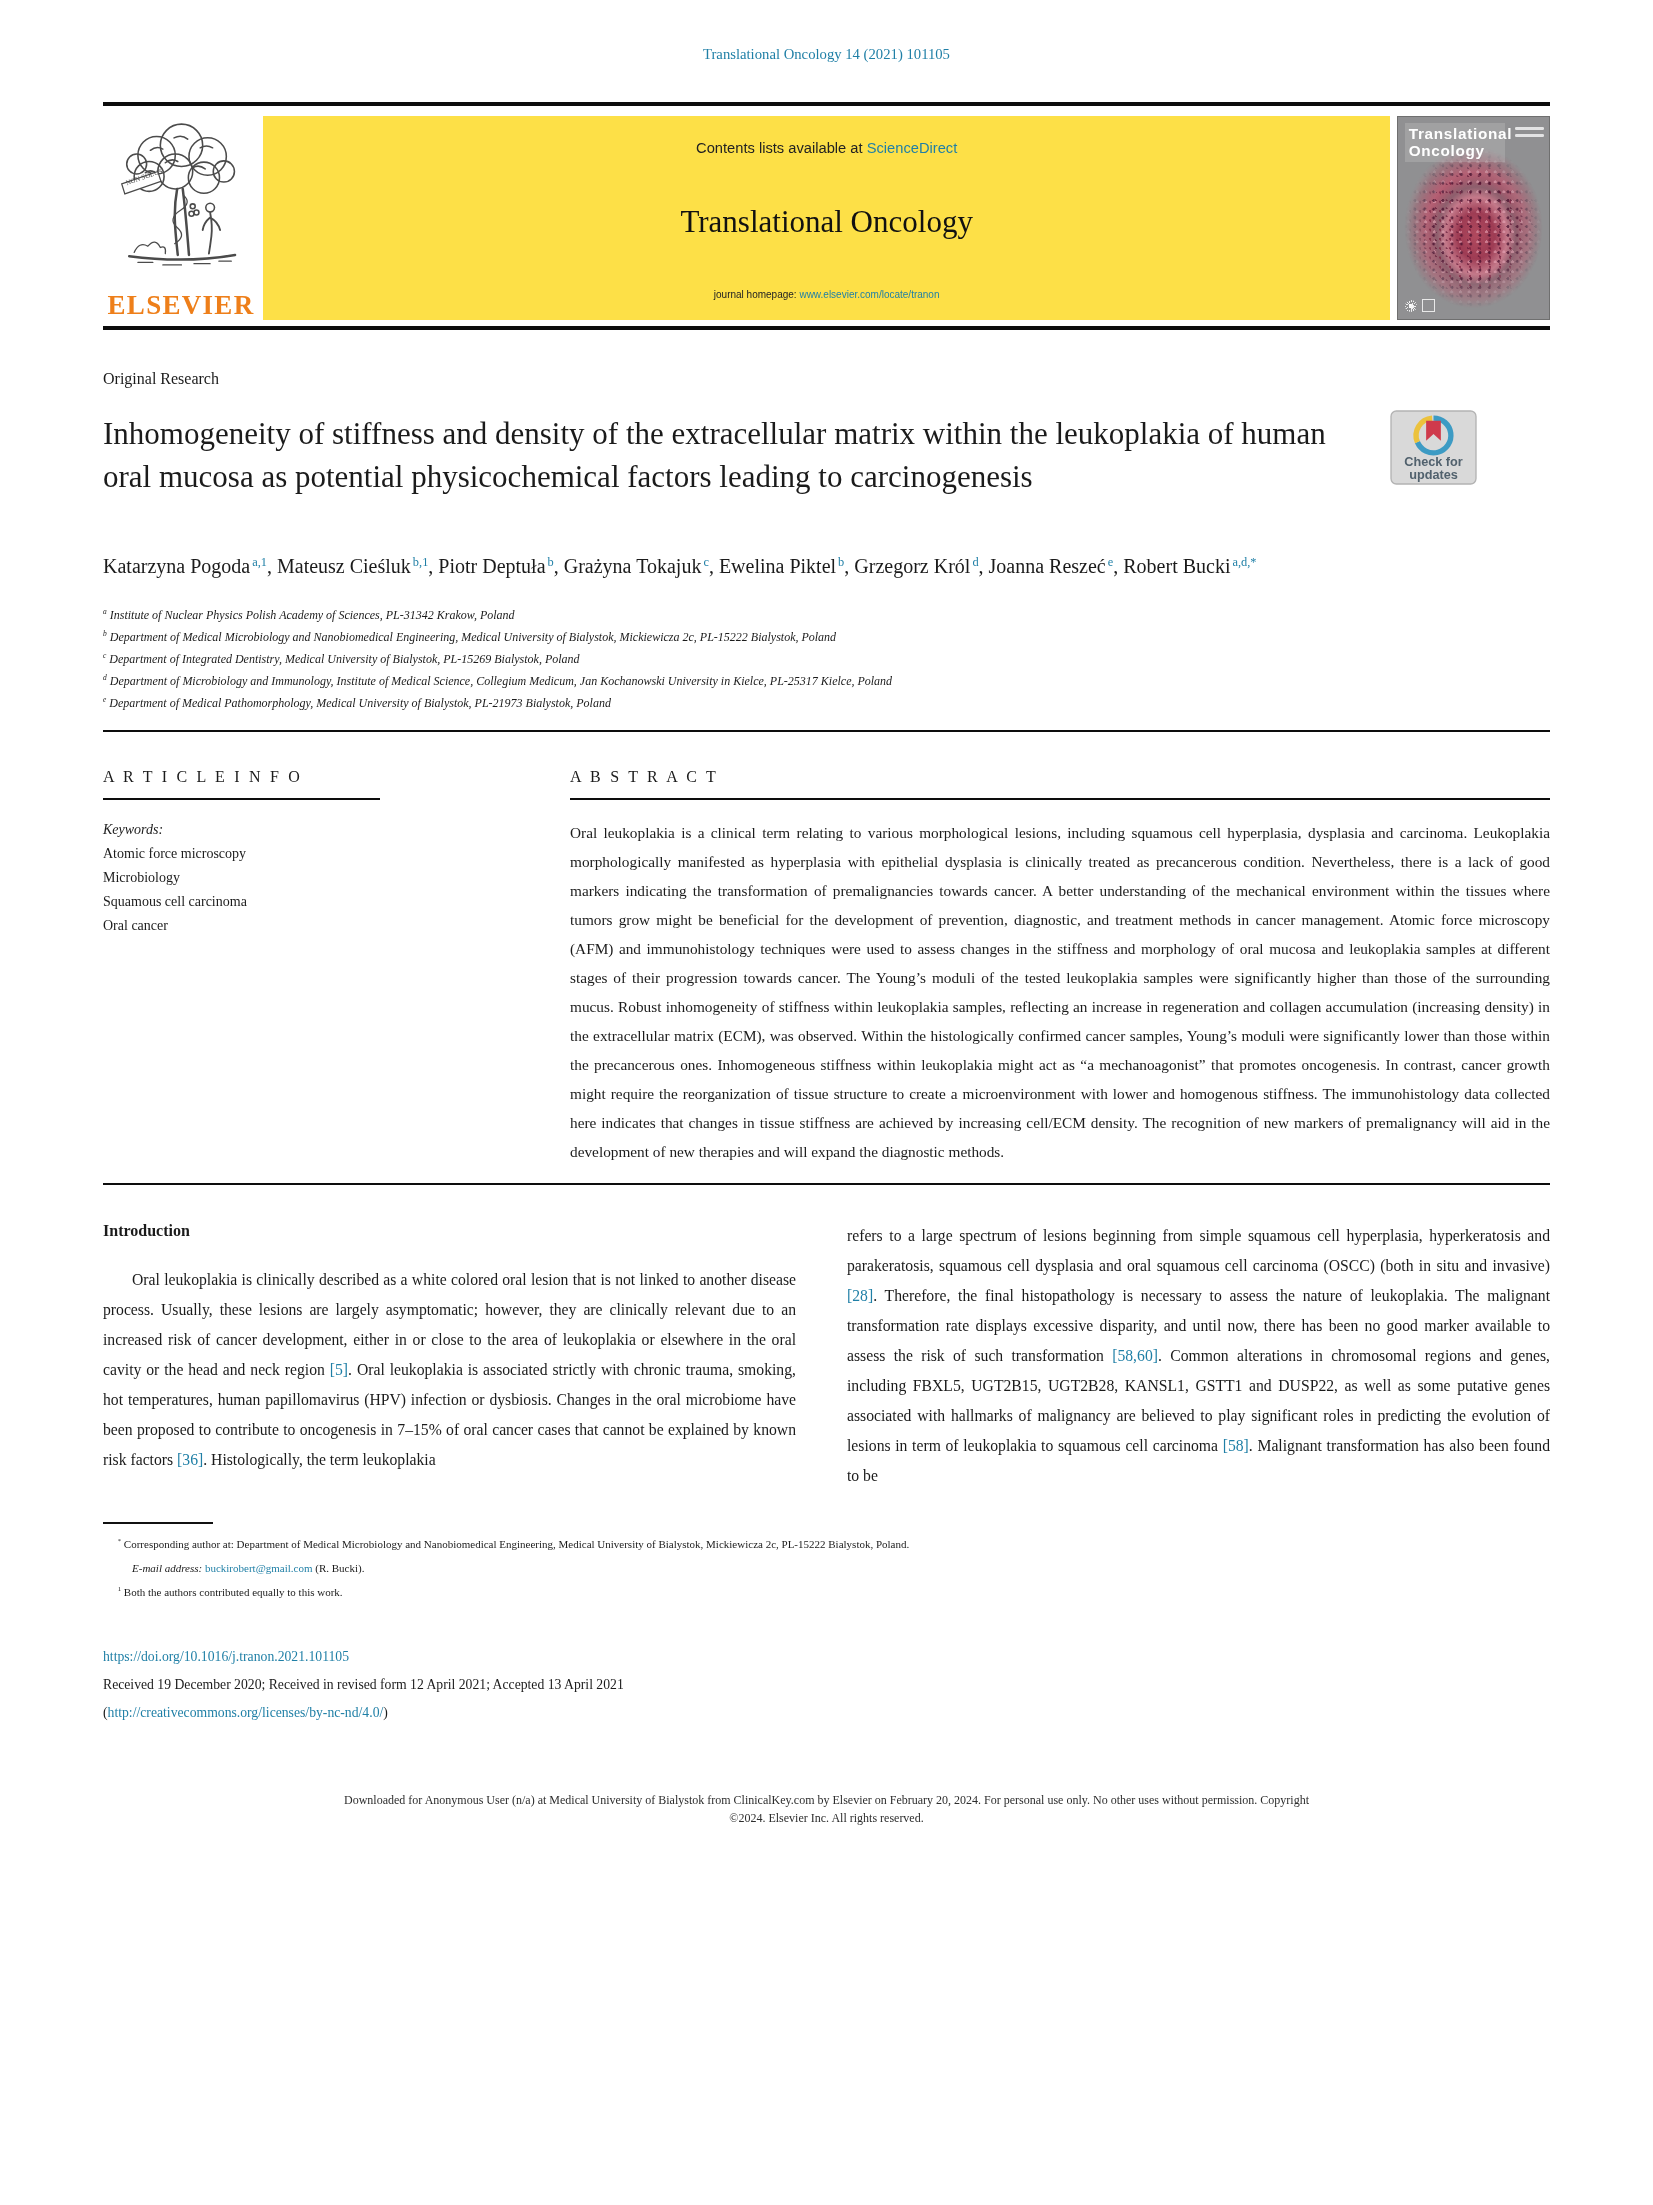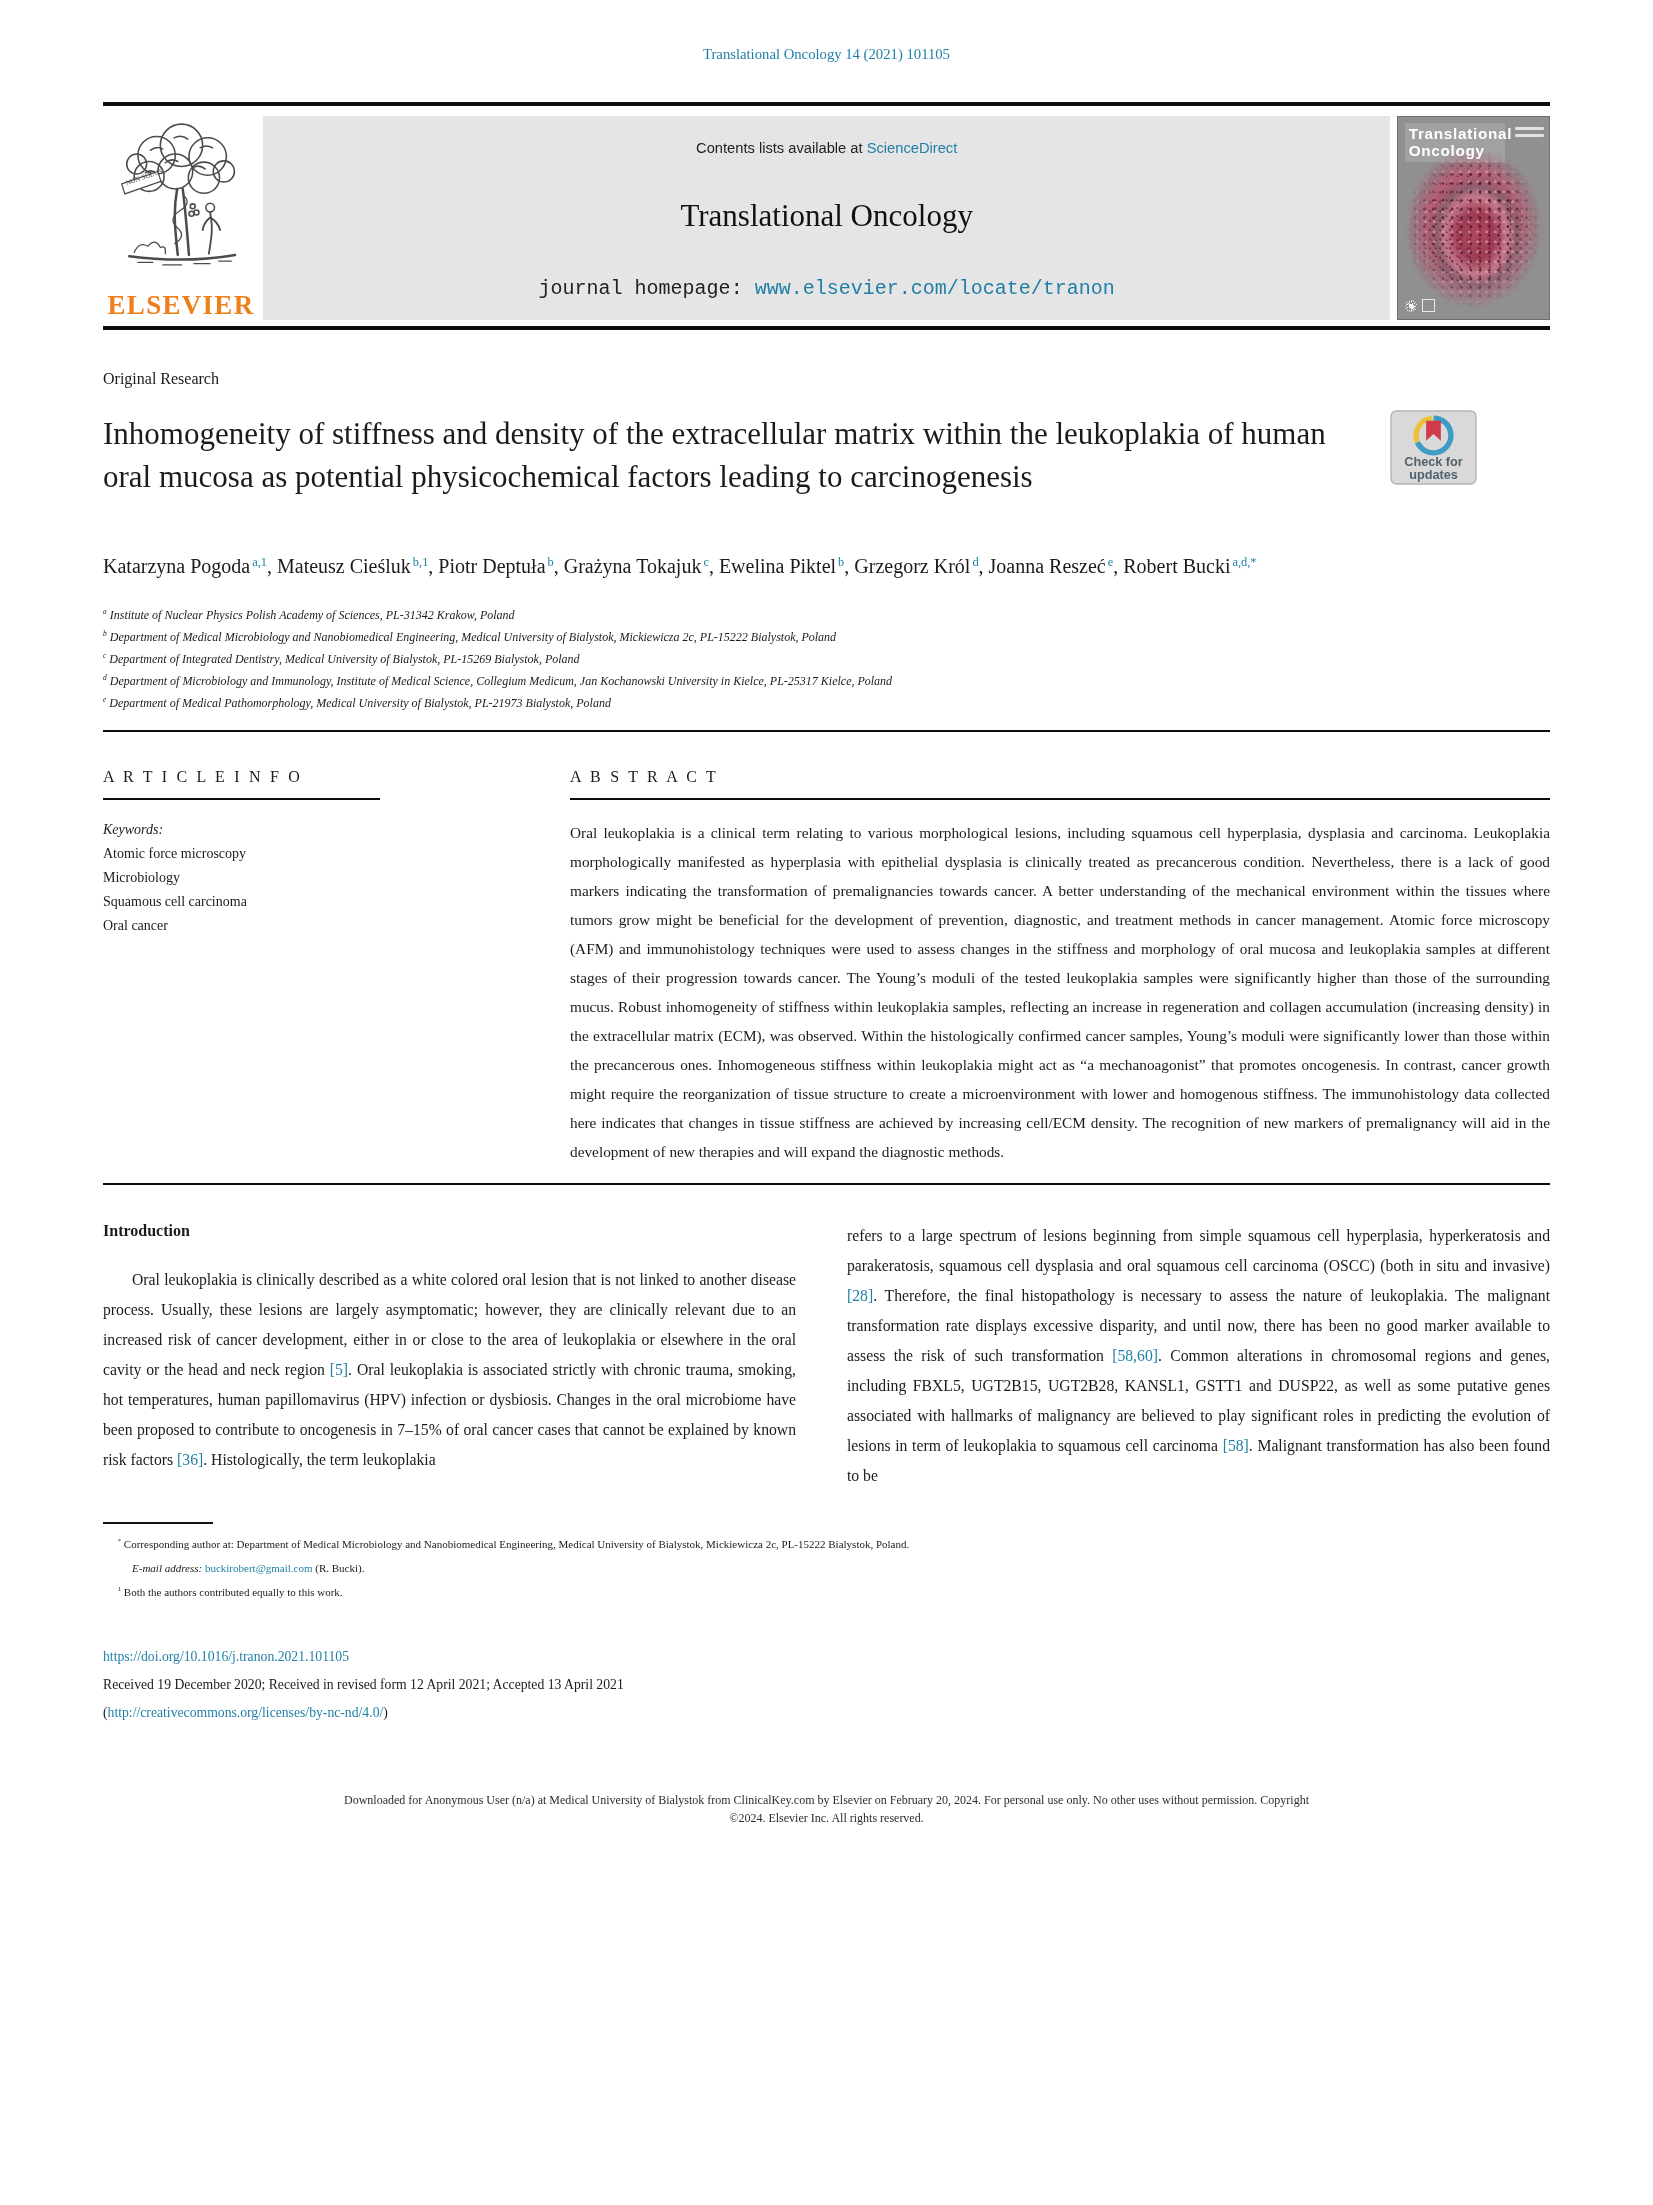--- a/index.html
+++ b/index.html
@@ -22,7 +22,7 @@
   .logo-box{ width:160px;flex:none;display:flex;flex-direction:column;align-items:center;justify-content:space-between;padding:1.3px 4px 0 0; }
   .logo-tree{ width:137px;height:160px; }
   .wordmark{ font-size:27px;letter-spacing:1.3px;color:var(--orange);font-weight:bold;line-height:29px; }
-  .graybox{ flex:1;background:#e5e5e5;display:flex;flex-direction:column;align-items:center;justify-content:space-between;padding:24px 6.7px 20px 6.7px; }
+  .graybox{ flex:1;background:#fde047;display:flex;flex-direction:column;align-items:center;justify-content:space-between;padding:24px 6.7px 20px 6.7px; }
   .contents-line{ font-family:"Liberation Sans", sans-serif;font-size:14.7px;color:#222; }
   .journal-title{ font-size:31px;color:#111; }
   .homepage-line{ font-family:Liberation Mono, monospace;font-size:20px;color:#222; }

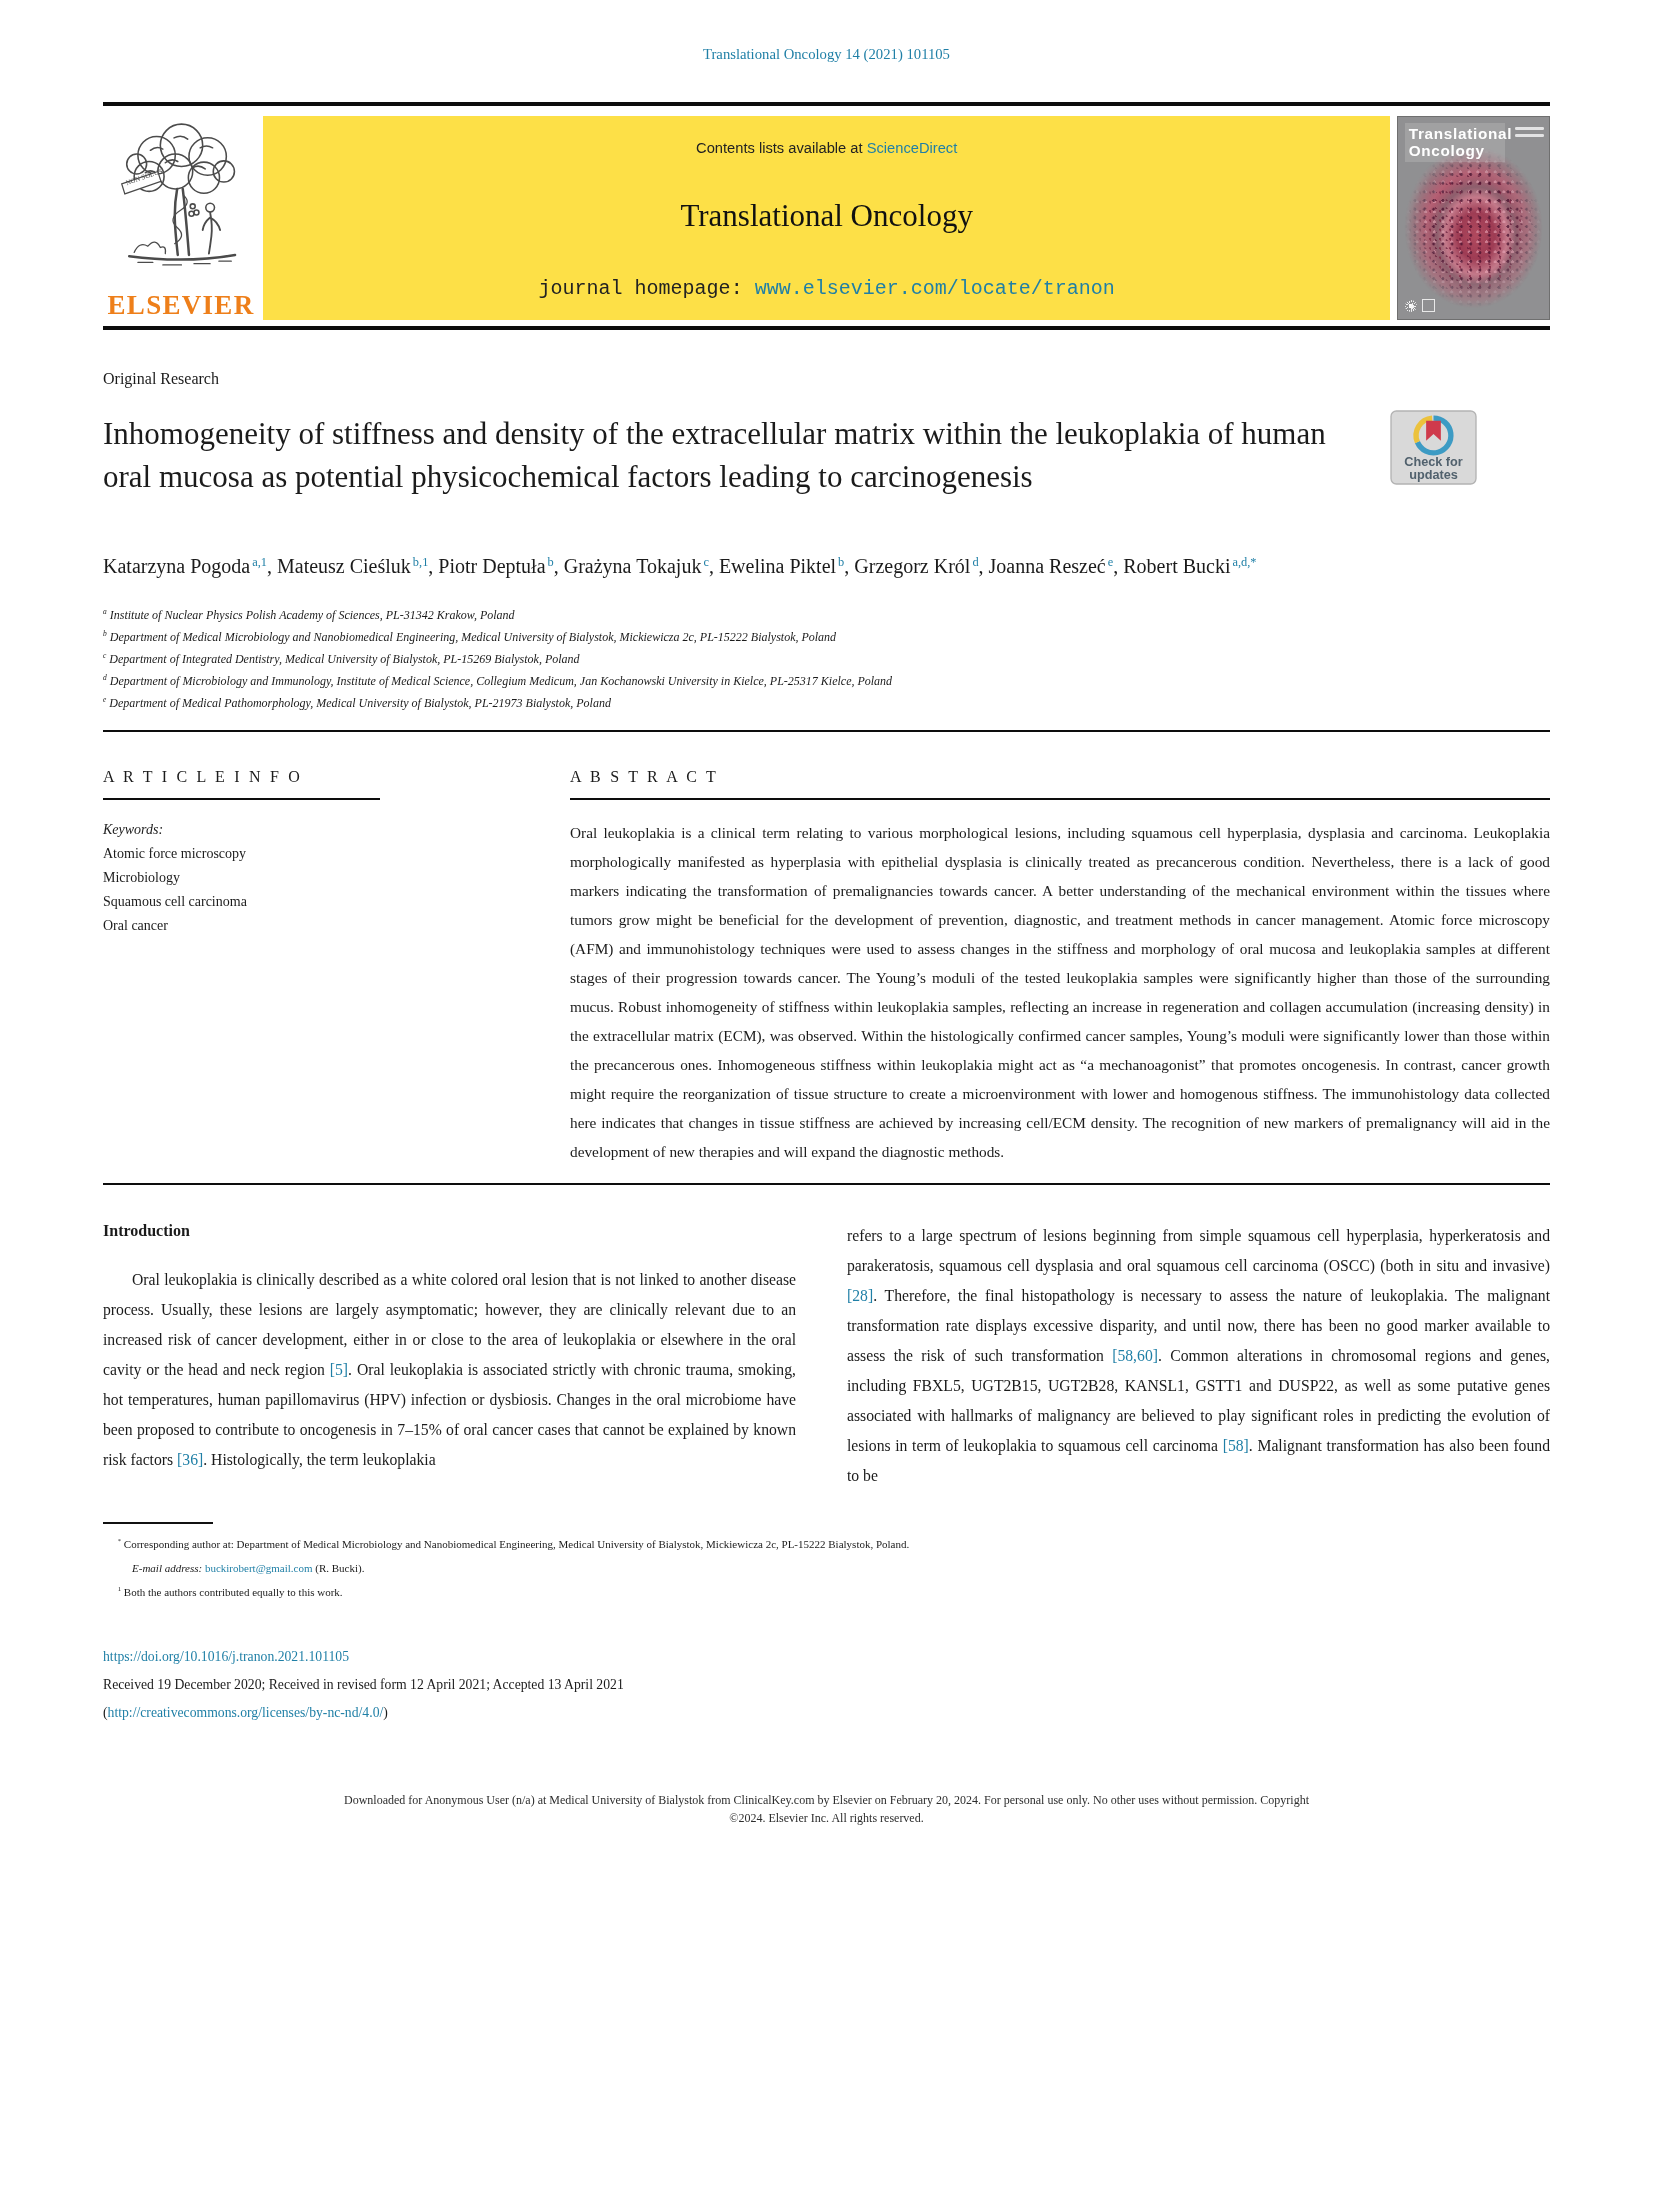--- a/index.html
+++ b/index.html
@@ -25,7 +25,7 @@
   .graybox{ flex:1;background:#fde047;display:flex;flex-direction:column;align-items:center;justify-content:space-between;padding:24px 6.7px 20px 6.7px; }
   .contents-line{ font-family:"Liberation Sans", sans-serif;font-size:14.7px;color:#222; }
   .journal-title{ font-size:31px;color:#111; }
-  .homepage-line{ font-family:Liberation Mono, monospace;font-size:20px;color:#222; }
+  .homepage-line{ font-family:Liberation Sans, sans-serif;font-size:10px;color:#222; }
   .cover{ width:153px;flex:none;margin-left:6.7px;position:relative;background:#909092;border:0.7px solid #6f6f6f;overflow:hidden; }
   .cover-blob{
     position:absolute;left:5.3px;top:28px;width:141px;height:165px;border-radius:50%;

